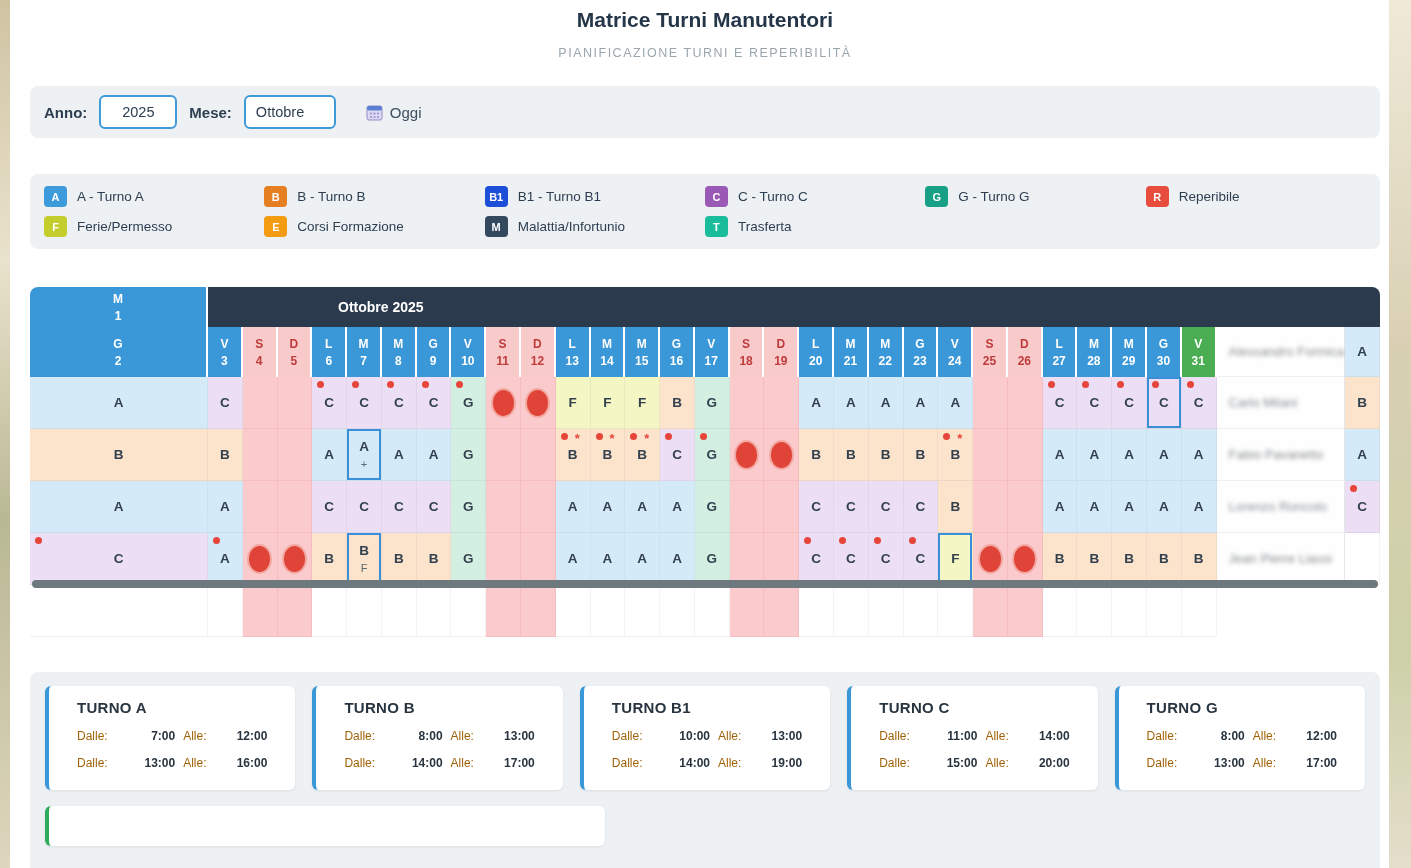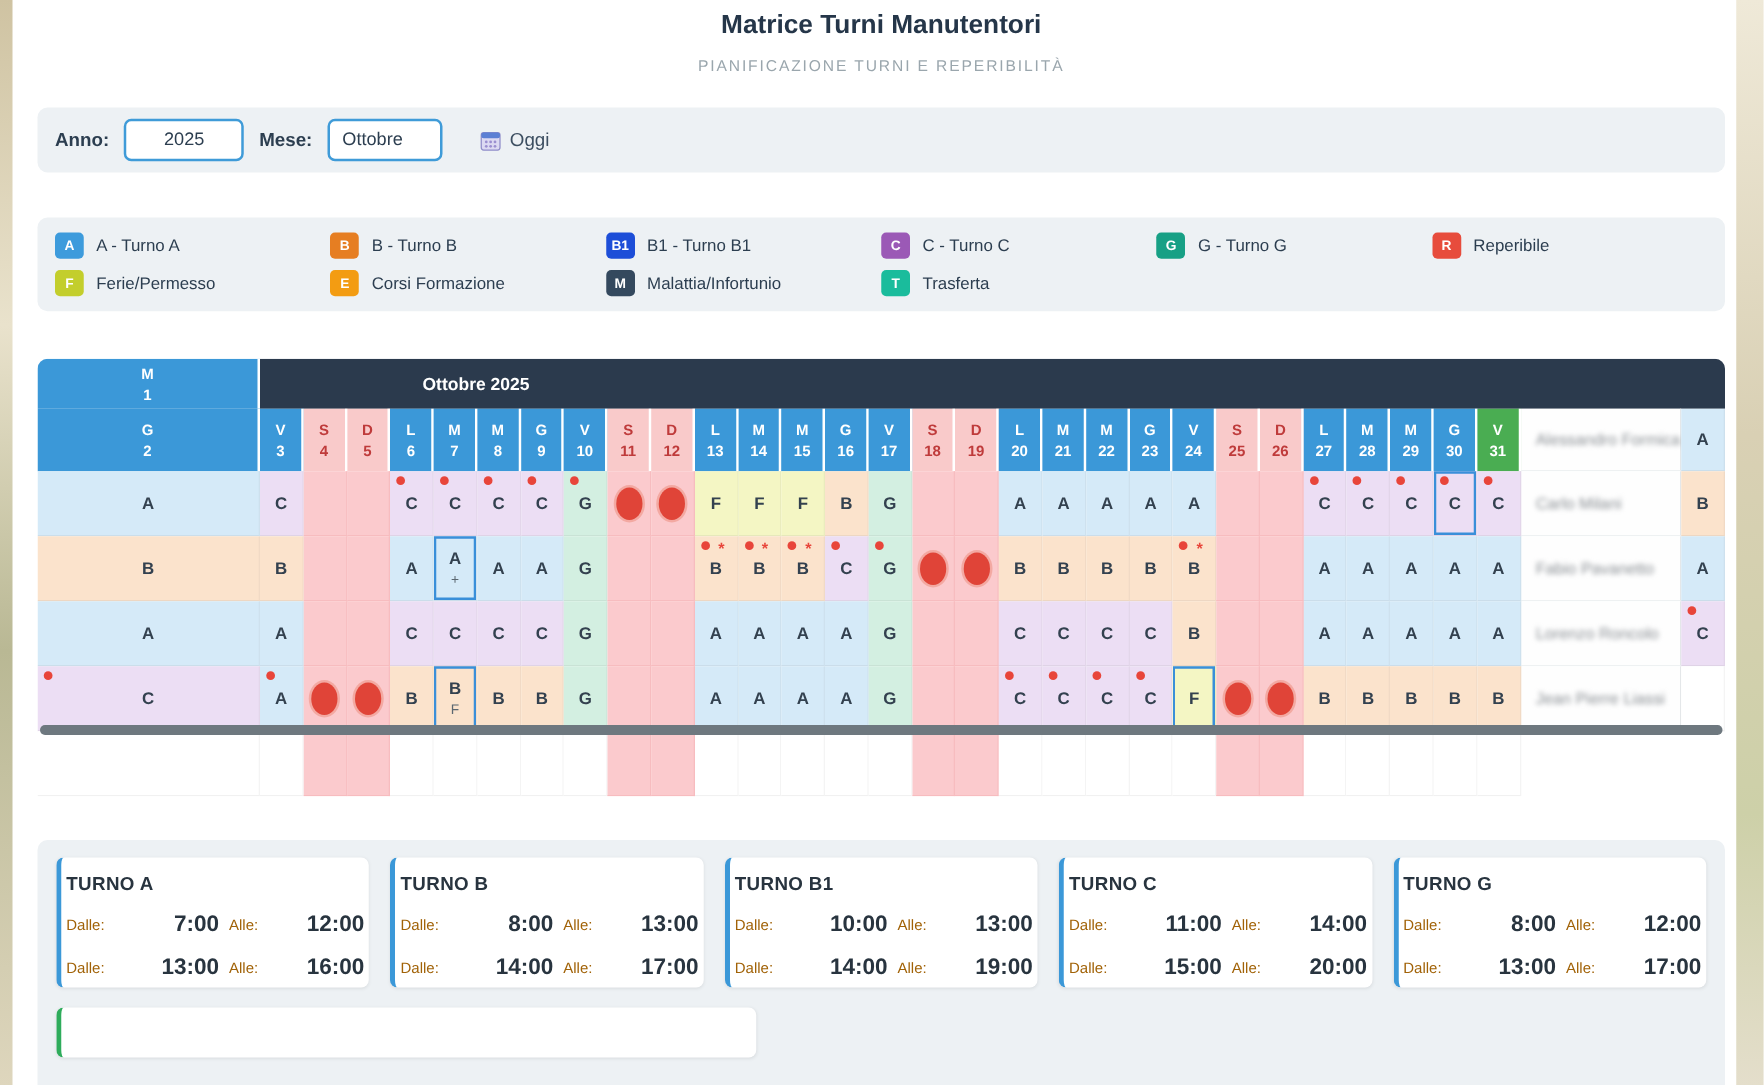--- a/index.html
+++ b/index.html
@@ -23,7 +23,7 @@
   .controls label { font-size:15px; font-weight:bold; color:#2c3e50; }
   .controls input { height:34px; border:2px solid #3f9bd8; border-radius:6px; background:#fff;
     font-size:14.5px; color:#2c3e50; font-family:inherit; }
-  .controls input.year { width:96px; text-align:center; }
+  .controls input.year { width:78px; text-align:center; }
   .controls input.month { width:92px; padding-left:10px; }
   .today-btn { display:flex; align-items:center; gap:7px; margin-left:18px; cursor:pointer;
     font-size:15px; color:#3d4f61; }

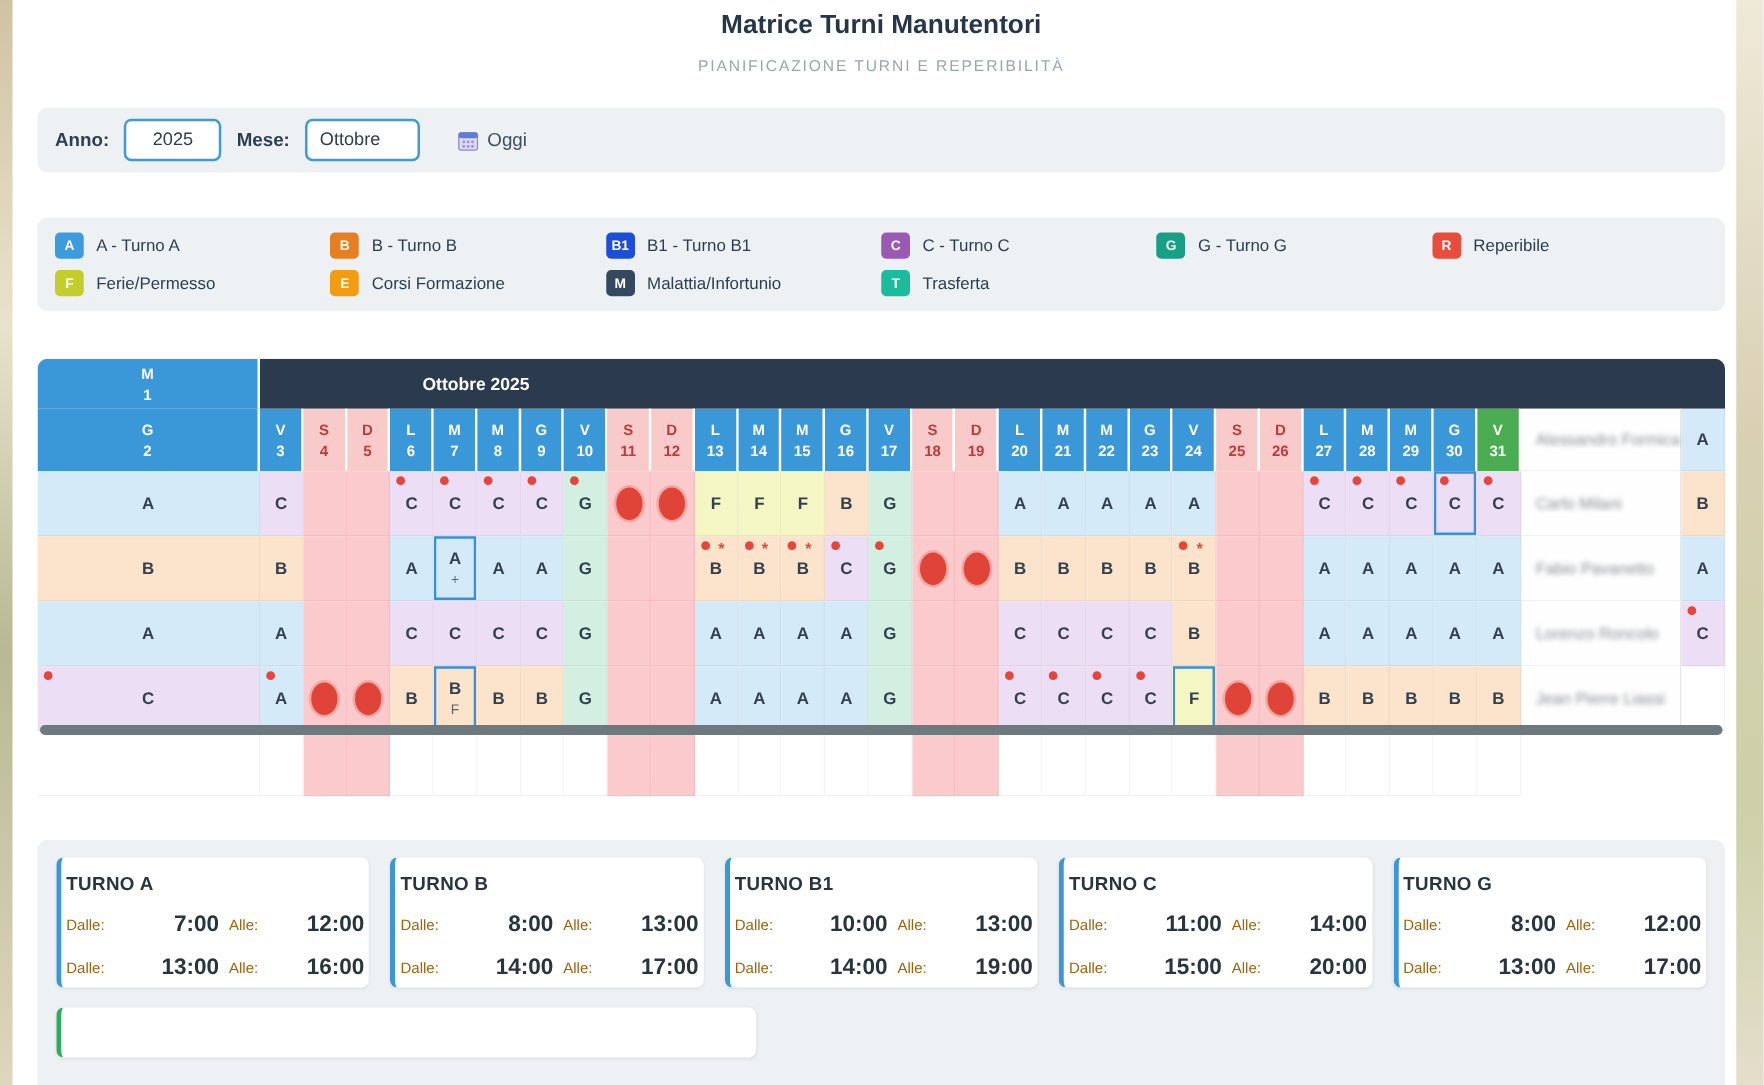--- a/index.html
+++ b/index.html
@@ -76,7 +76,7 @@
     font-size:17px; font-weight:bold; color:#2c3e50; margin:8px 0 20px; }
   .cards { display:grid; grid-template-columns:repeat(5,1fr); gap:17px; }
   .card { background:#fff; border-radius:6px; border-left:4px solid #3b98d8;
-    box-shadow:0 1px 3px rgba(0,0,0,.08); padding:13px 4px 14px; height:104px; }
+    box-shadow:0 1px 3px rgba(0,0,0,.08); padding:13px 28px 14px; height:104px; }
   .card h3 { font-size:15px; font-weight:bold; color:#28343f; letter-spacing:.3px; }
   .slot { display:grid; grid-template-columns:46px 1fr 40px 1fr; align-items:center; margin-top:13px; }
   .slot .lbl { font-size:12px; color:#a16207; }

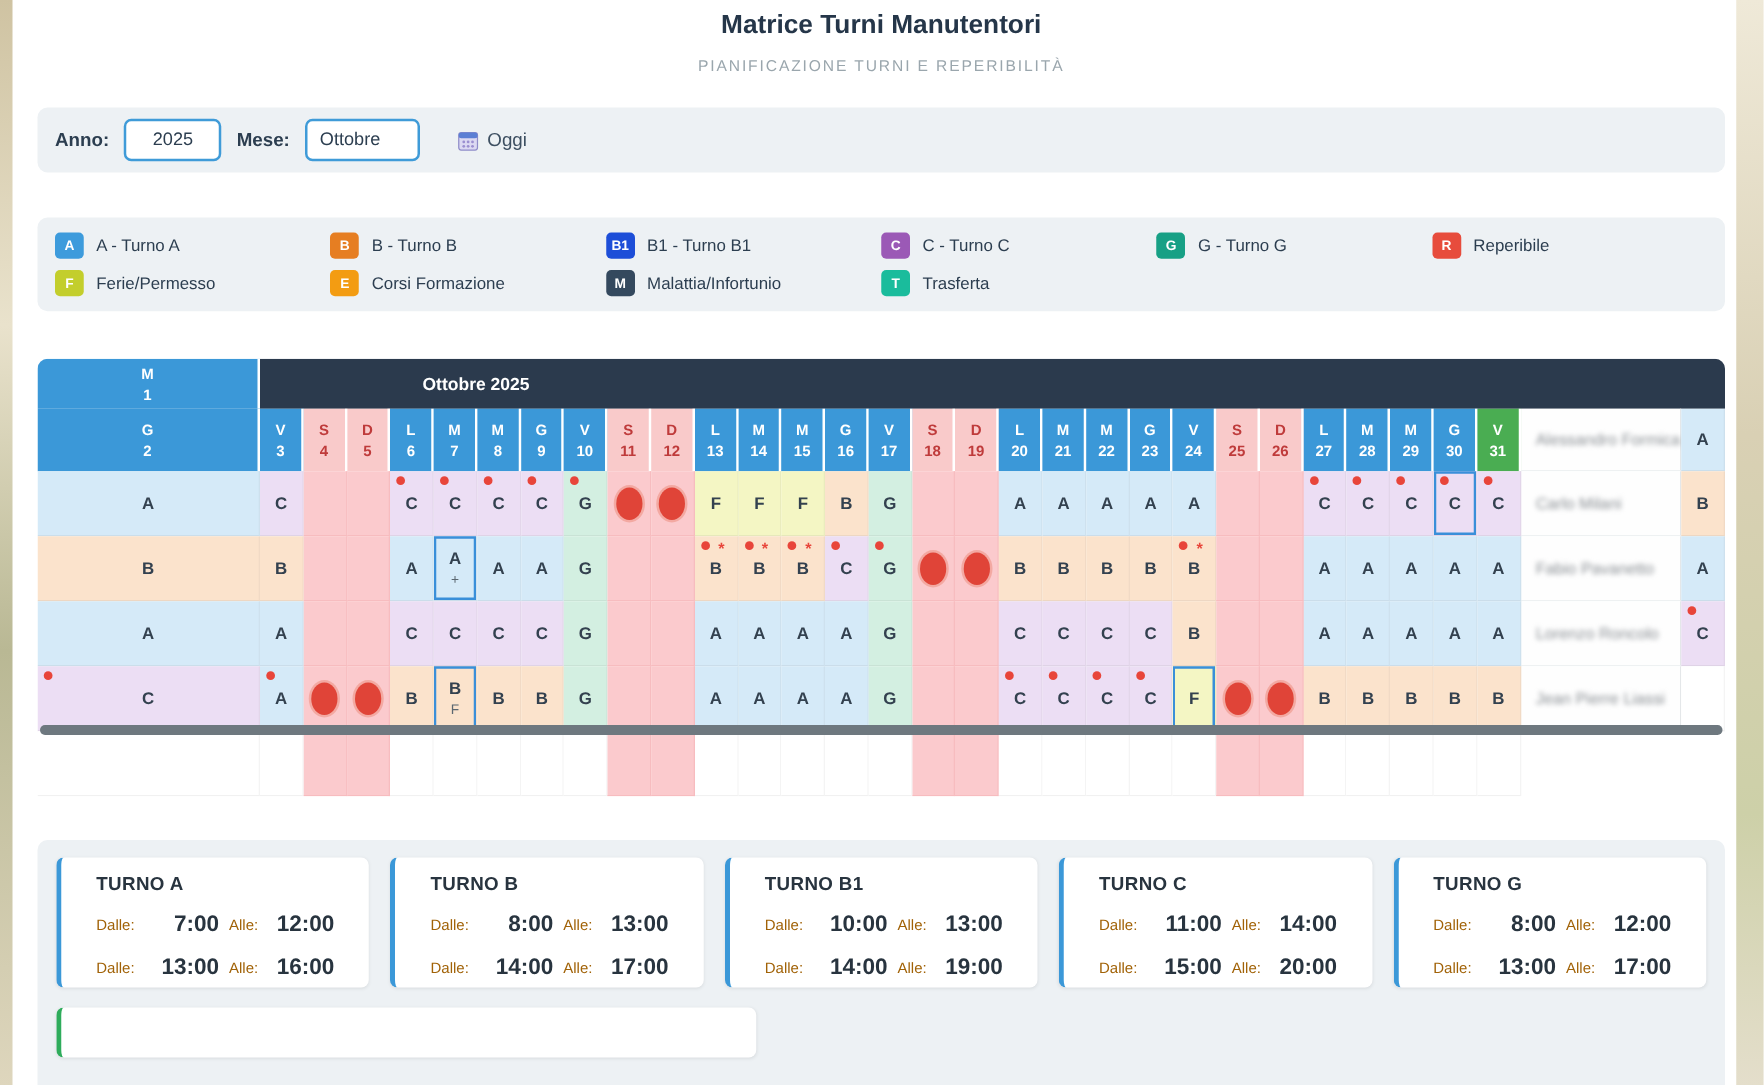--- a/index.html
+++ b/index.html
@@ -80,7 +80,7 @@
   .card h3 { font-size:15px; font-weight:bold; color:#28343f; letter-spacing:.3px; }
   .slot { display:grid; grid-template-columns:46px 1fr 40px 1fr; align-items:center; margin-top:13px; }
   .slot .lbl { font-size:12px; color:#a16207; }
-  .slot .val { font-size:18px; font-weight:bold; color:#28343f; text-align:right; }
+  .slot .val { font-size:12px; font-weight:bold; color:#28343f; text-align:right; }
   .partial-card { margin-top:16px; width:560px; height:40px; background:#fff; border-radius:6px;
     border-left:4px solid #2eac5b; box-shadow:0 1px 3px rgba(0,0,0,.08); }
 </style>

